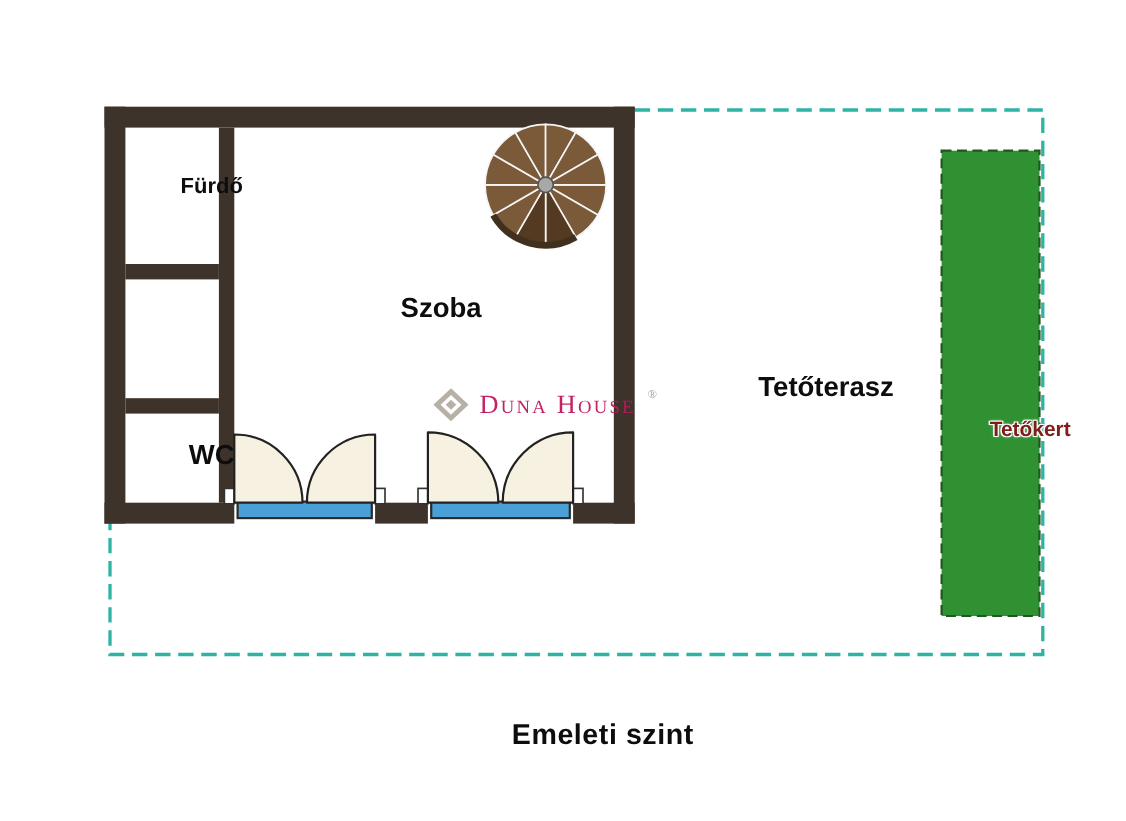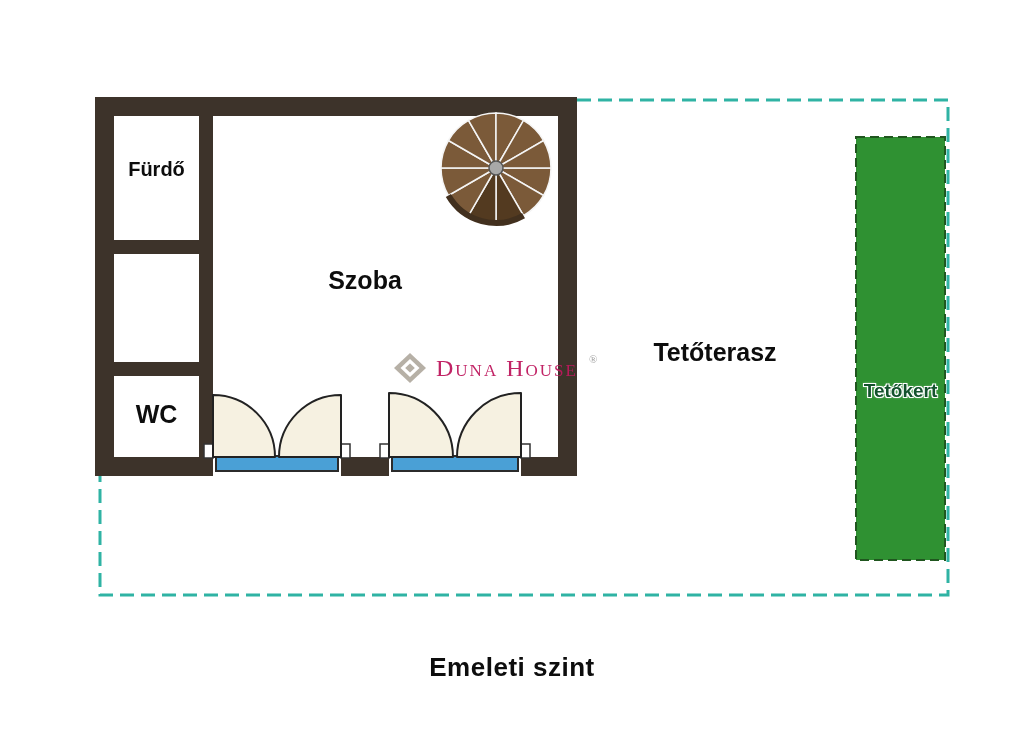--- a/index.html
+++ b/index.html
@@ -18,6 +18,7 @@
     text-align:center;
     line-height:1.1;
     white-space:nowrap;
+    padding-left:36px;
   }
   .lbl-bathroom{left:114px;top:158px;width:85px;font-size:20px;}
   .lbl-wc{left:114px;top:401px;width:85px;font-size:25px;}

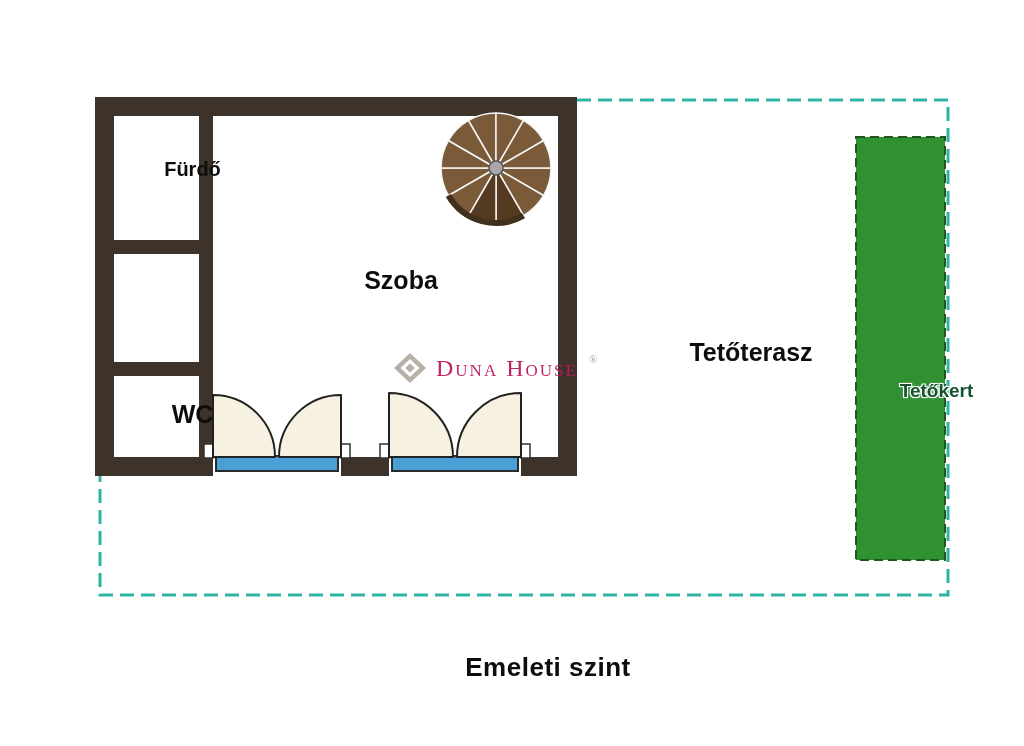--- a/index.html
+++ b/index.html
@@ -25,7 +25,7 @@
   .lbl-room{left:285px;top:267px;width:160px;font-size:25px;}
   .lbl-terrace{left:625px;top:339px;width:180px;font-size:25px;}
   .lbl-garden{
-    left:843px;top:381px;width:115px;font-size:19px;color:#14532d;
+    left:843px;top:381px;width:115px;font-size:19px;color:#7f1d1d;
     text-shadow:-1px -1px 0 #fff,1px -1px 0 #fff,-1px 1px 0 #fff,1px 1px 0 #fff,0 0 3px #fff;
   }
   .lbl-caption{left:312px;top:653px;width:400px;font-size:26px;letter-spacing:0.5px;}

